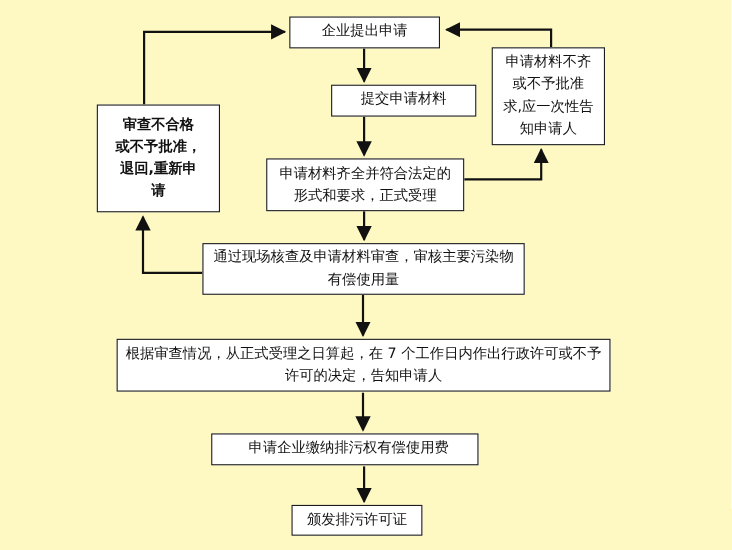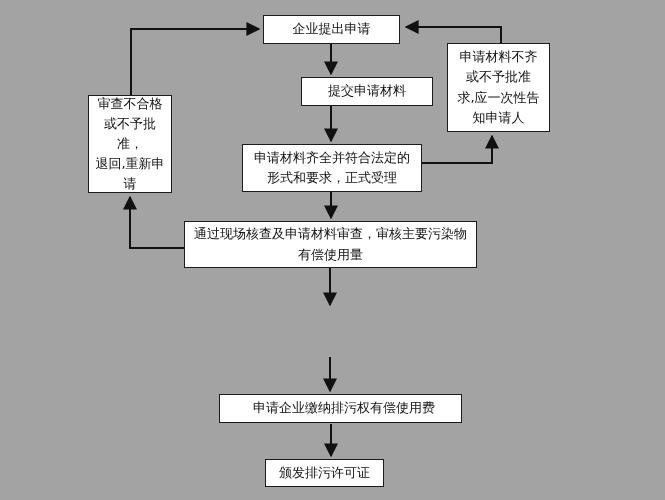--- a/index.html
+++ b/index.html
@@ -7,7 +7,7 @@
     position: relative;
     width: 665px;
     height: 500px;
-    background: #a3a3a3;
+    background: #fef9c3;
     font-family: "DejaVu Sans", sans-serif;
     color: #111111;
     overflow: hidden;

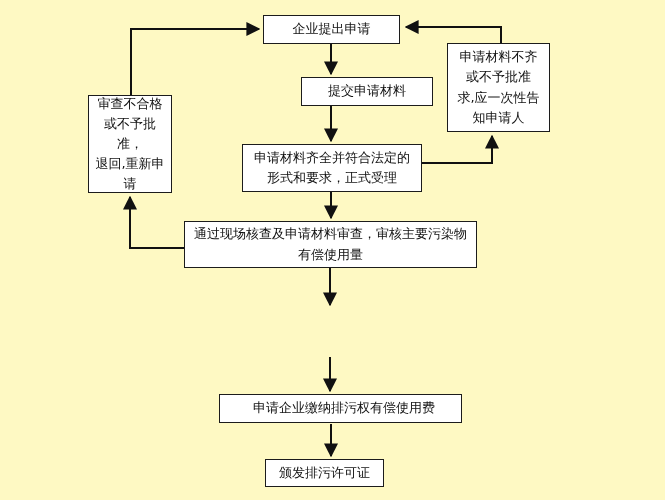--- a/index.html
+++ b/index.html
@@ -41,7 +41,7 @@
   .b-submit     { left: 265px; top: 77px;  width: 132px; height: 29px; margin-left: 36px; }
   .b-accept     { left: 242px; top: 144px; width: 180px; height: 48px; font-family: Liberation Serif, serif; }
   .b-incomplete { left: 447px; top: 43px;  width: 103px; height: 89px; }
-  .b-reject     { left: 88px;  top: 95px;  width: 84px;  height: 98px; }
+  .b-reject     { left: 88px;  top: 95px;  width: 112px;  height: 98px; font-weight: bold; }
   .b-review     { left: 184px; top: 221px; width: 293px; height: 47px; }
   .b-decision   { left: 106px; top: 308px; width: 449px; height: 48px; }
   .b-pay        { left: 219px; top: 394px; width: 243px; height: 29px; padding-left: 11px; }

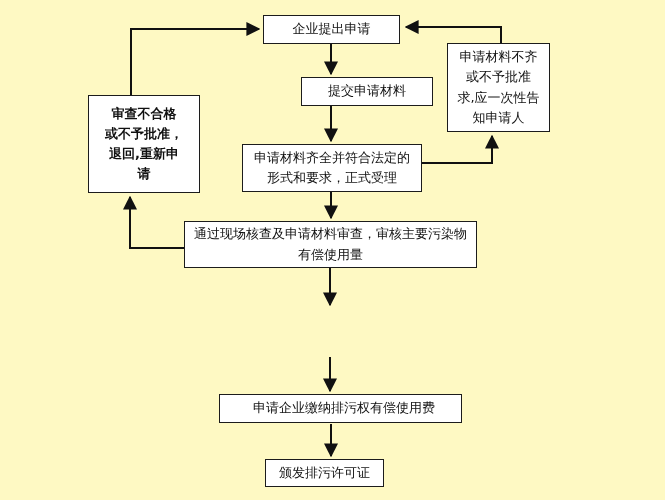--- a/index.html
+++ b/index.html
@@ -94,6 +94,8 @@
 请</div>
   <div class="box b-review">通过现场核查及申请材料审查，审核主要污染物
 有偿使用量</div>
+  <div class="box b-decision">根据审查情况，从正式受理之日算起，在 7 个工作日内作出行政许可或不予
+许可的决定，告知申请人</div>
   <div class="box b-pay">申请企业缴纳排污权有偿使用费</div>
   <div class="box b-issue">颁发排污许可证</div>
 

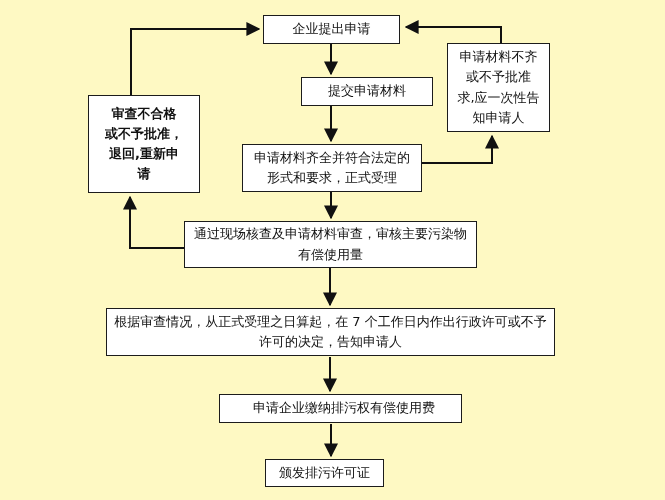--- a/index.html
+++ b/index.html
@@ -44,7 +44,7 @@
   .b-reject     { left: 88px;  top: 95px;  width: 112px;  height: 98px; font-weight: bold; }
   .b-review     { left: 184px; top: 221px; width: 293px; height: 47px; }
   .b-decision   { left: 106px; top: 308px; width: 449px; height: 48px; }
-  .b-pay        { left: 219px; top: 394px; width: 243px; height: 29px; padding-left: 11px; }
+  .b-pay        { left: 192px; top: 394px; width: 243px; height: 29px; padding-left: 11px; }
   .b-issue      { left: 265px; top: 459px; width: 119px; height: 28px; }
 </style>
 </head>

